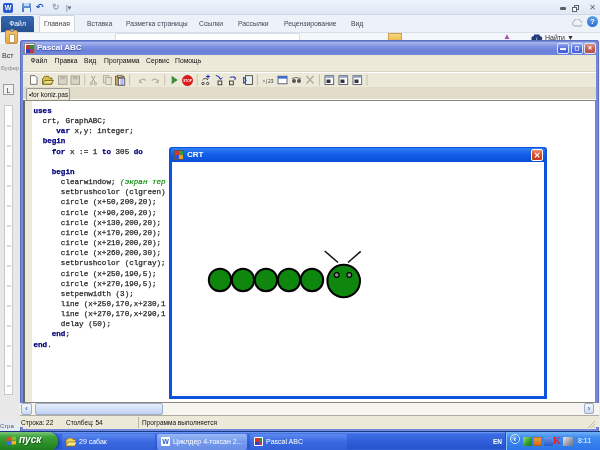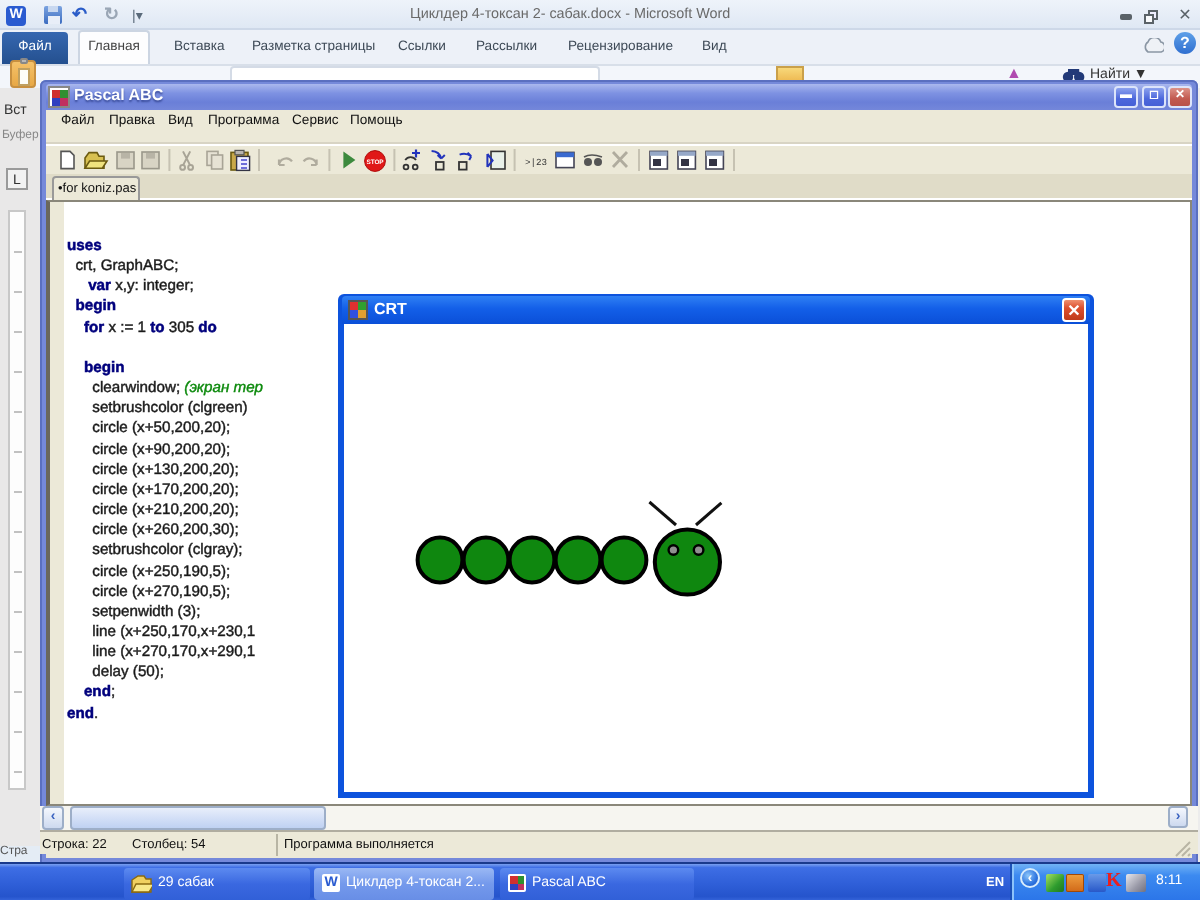--- a/index.html
+++ b/index.html
@@ -79,7 +79,6 @@
 <div id="screen">
 
   <div class="abs" id="wtitle"></div>
-  <div class="abs" id="wtitletext">Циклдер 4-токсан 2- сабак.docx  -  Microsoft Word</div>
 
   <div class="abs" style="left:3px;top:3px;width:10px;height:10px;background:#2a5bd0;border-radius:2px;color:#fff;font-size:7px;font-weight:bold;text-align:center;line-height:10px;">W</div>
   <div class="abs" style="left:22px;top:3px;width:9px;height:9px;background:linear-gradient(180deg,#7ba3e0,#3b6cc0);border-radius:1px;">

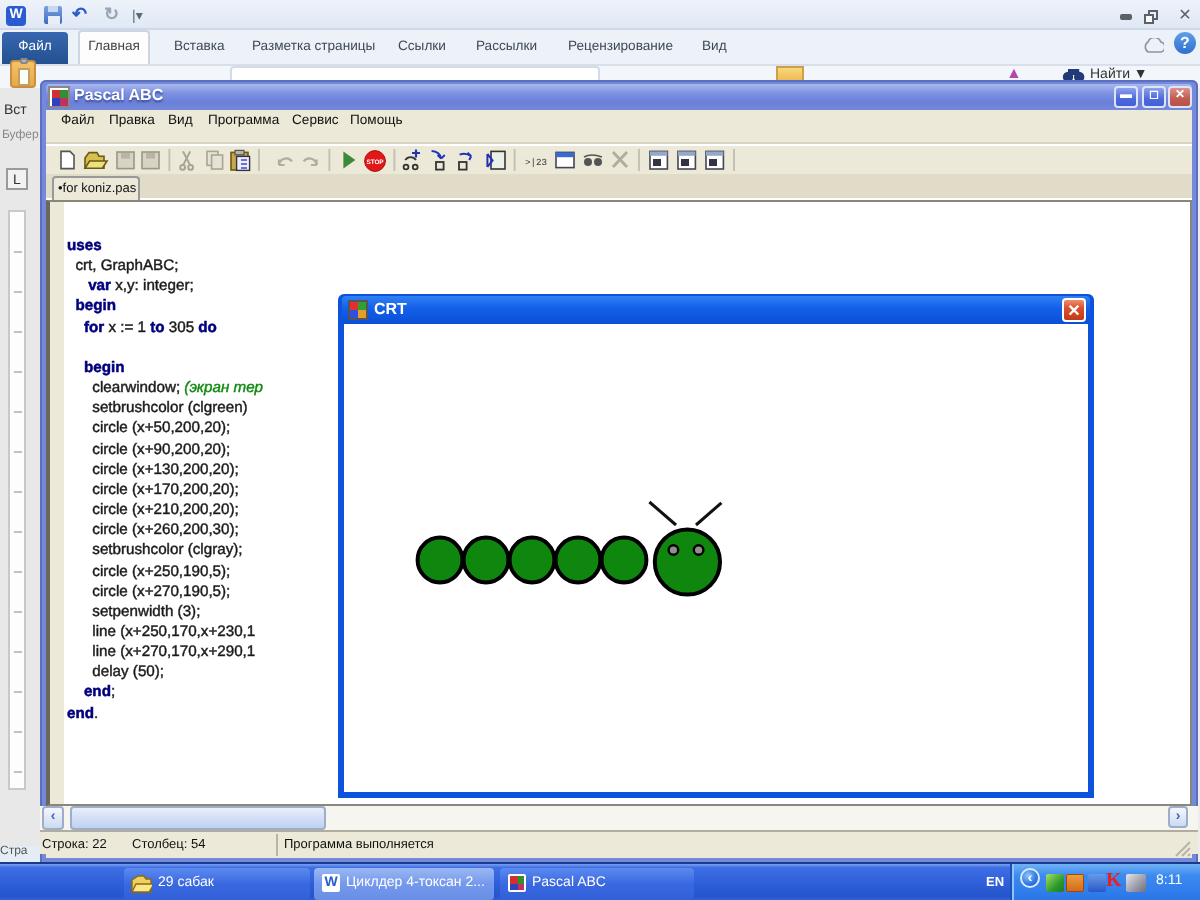--- a/index.html
+++ b/index.html
@@ -44,7 +44,7 @@
 #peditor{left:0px;top:45px;width:573px;height:303px;background:#fff;
   border:1px solid #8a877a;border-left:2px solid #6a675c;}
 #pgutter{left:0;top:0;width:6.5px;height:301px;background:#ece9d8;}
-#pcode{position:absolute;left:8.5px;top:17px;font-family:Liberation Sans, sans-serif;
+#pcode{position:absolute;left:8.5px;top:5px;font-family:Liberation Mono, monospace;
   font-size:7.6px;line-height:10.15px;color:#111;white-space:pre;-webkit-text-stroke:0.25px #333;}
 #pcode b{-webkit-text-stroke:0.25px #00007d;}
 #pcode i{-webkit-text-stroke:0.2px #0d8a0d;}

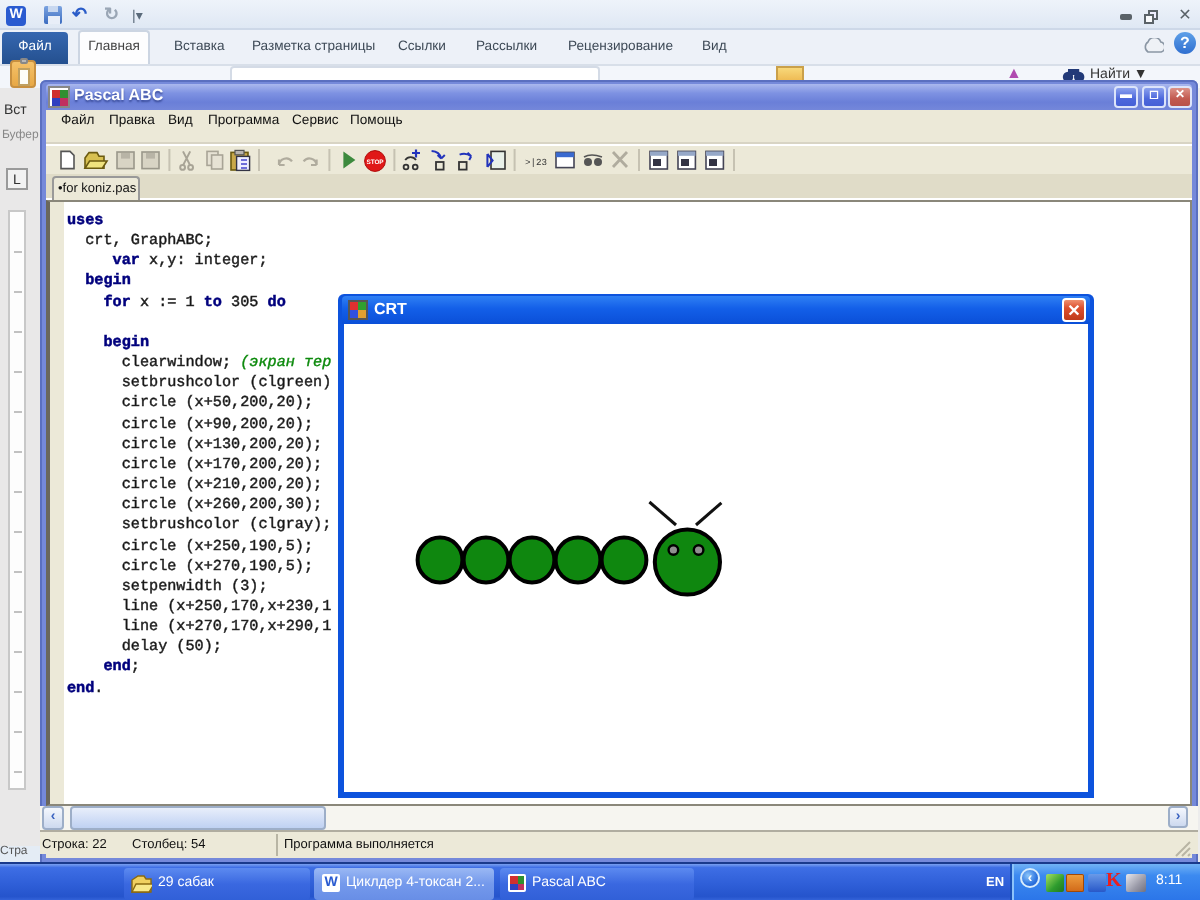--- a/index.html
+++ b/index.html
@@ -341,6 +341,15 @@
   </div>
 
   <div class="abs" id="taskbar">
+    <div class="abs" id="startbtn">
+      <svg width="12" height="12" style="position:absolute;left:6px;top:4px;">
+        <rect x="0.5" y="1.5" width="4.4" height="3.6" fill="#e84b2c" transform="skewY(-7)"></rect>
+        <rect x="5.6" y="1.5" width="4.4" height="3.6" fill="#7ebb2e" transform="skewY(-7)"></rect>
+        <rect x="0.5" y="5.8" width="4.4" height="3.6" fill="#3a6fe8" transform="skewY(-7)"></rect>
+        <rect x="5.6" y="5.8" width="4.4" height="3.6" fill="#f0b030" transform="skewY(-7)"></rect>
+      </svg>
+      <div class="txt">пуск</div>
+    </div>
     <div class="abs taskbtn" style="left:62px;width:93px;background:linear-gradient(180deg,#5c8af0,#3a68e0 50%,#3160d8);">
       <svg width="11" height="10" style="position:absolute;left:3px;top:3px;">
         <path d="M1 3 l3 -2 h3 l1 1.5 h2.5 v6.5 h-9.5 z" fill="#f0d060" stroke="#8a6a10" stroke-width="0.7"></path>

